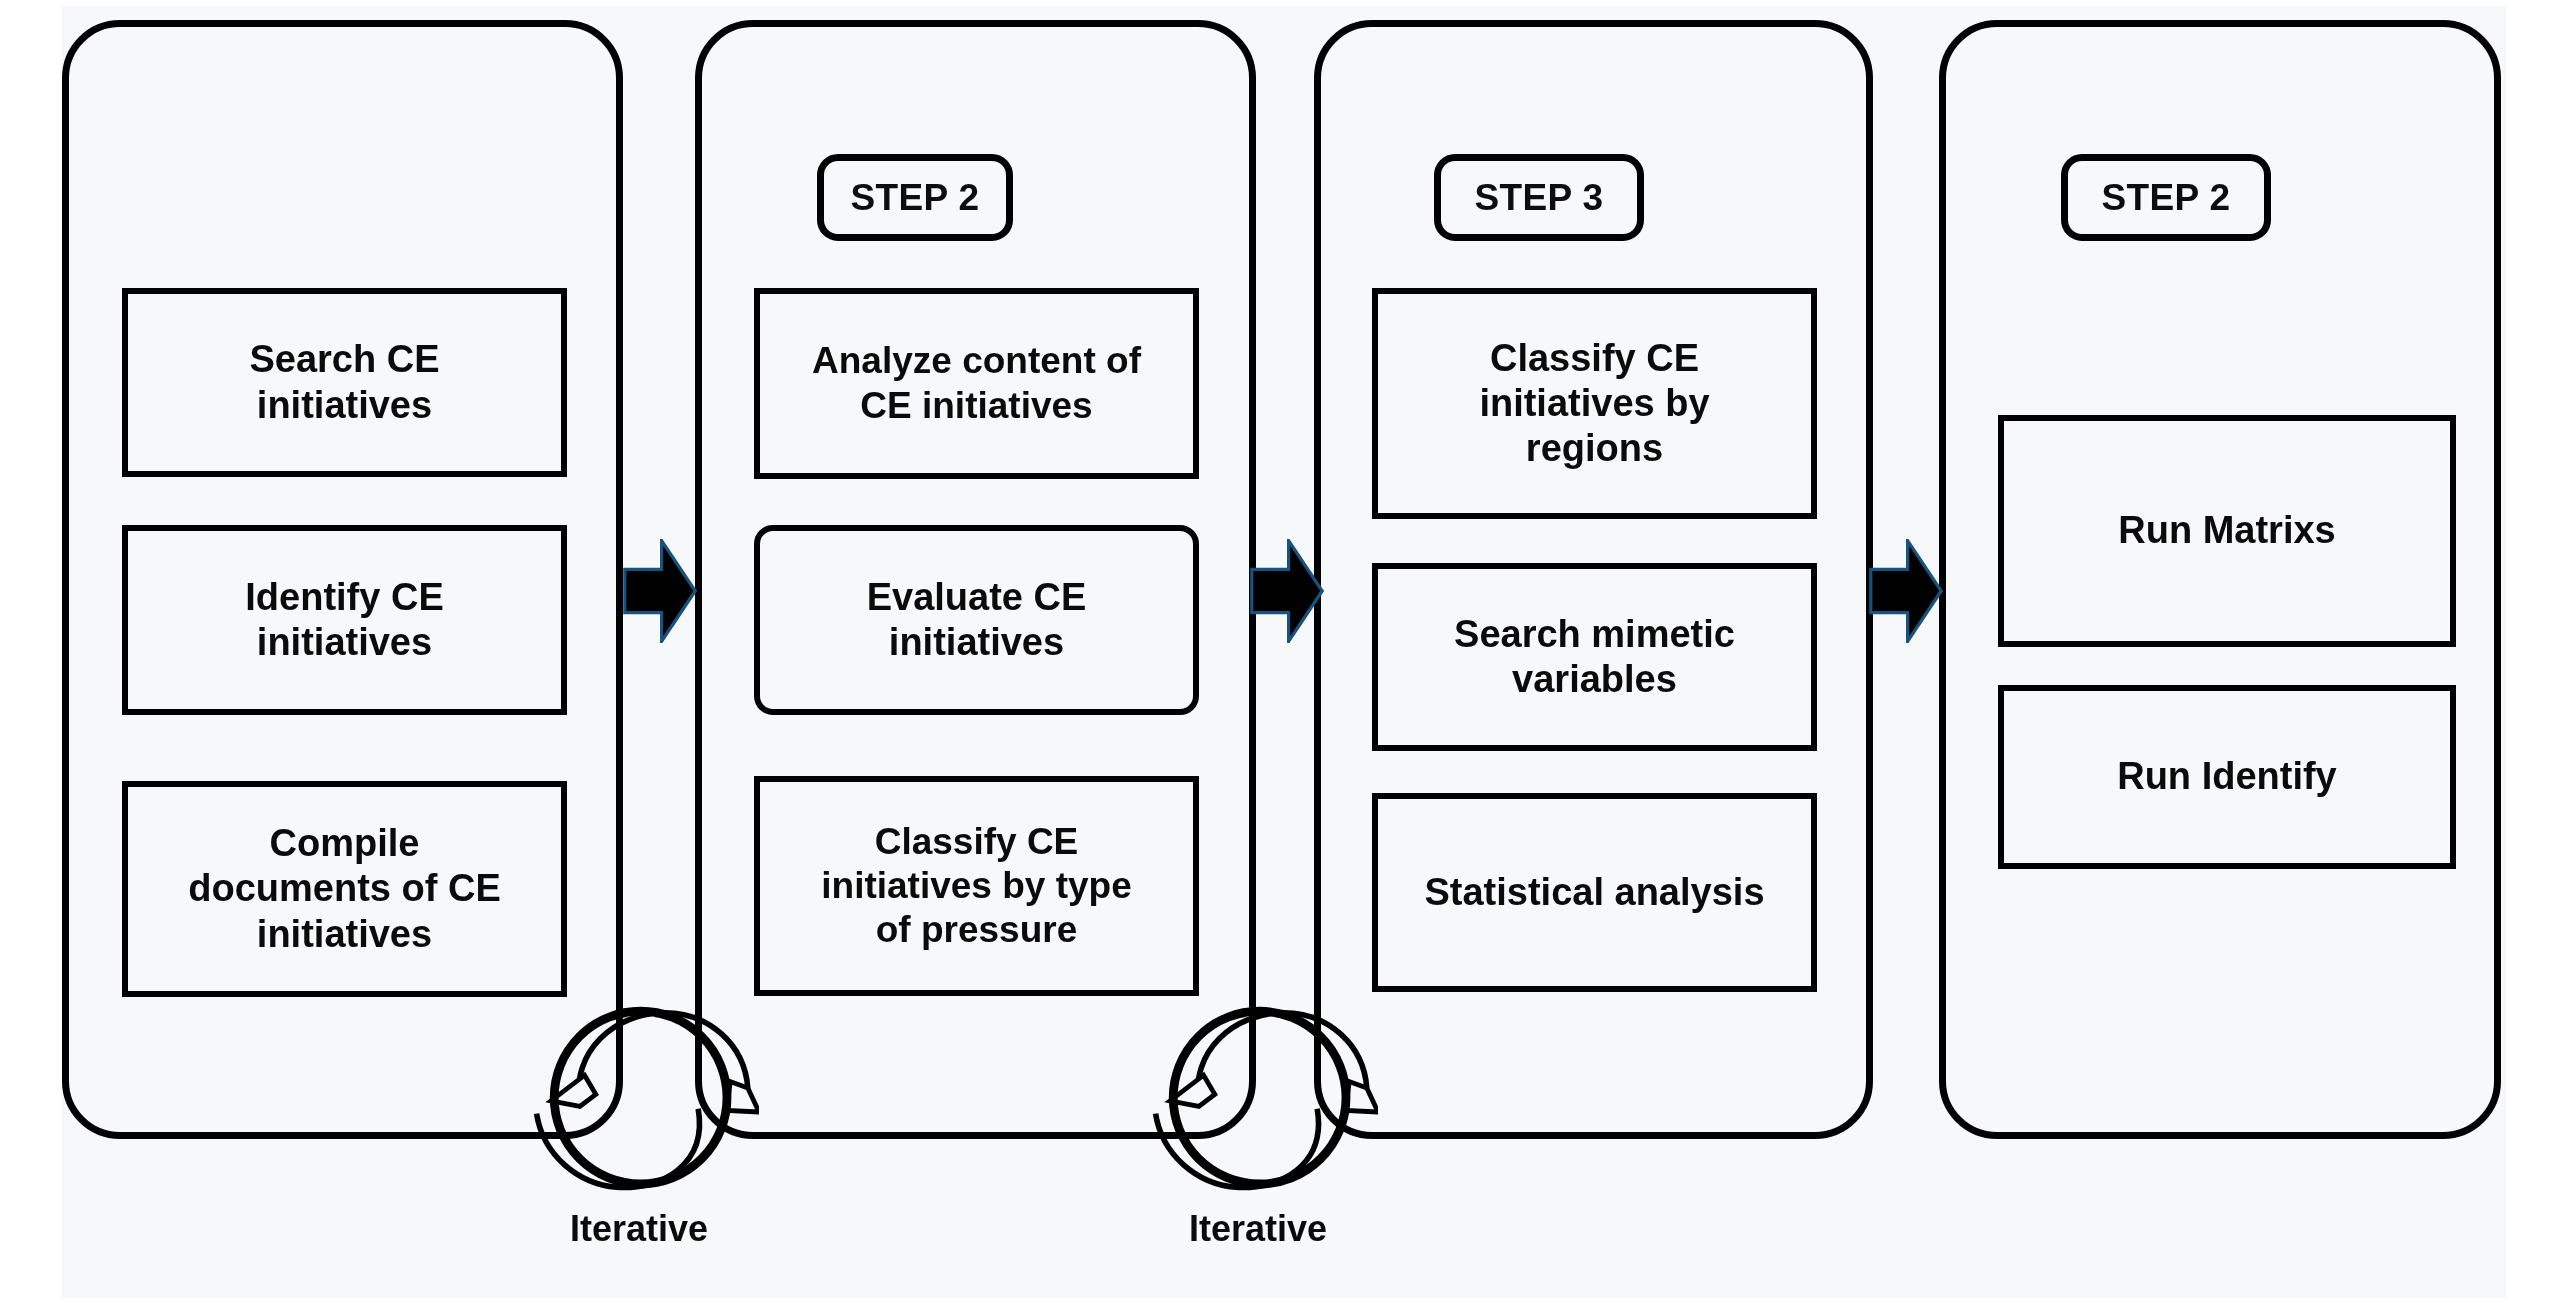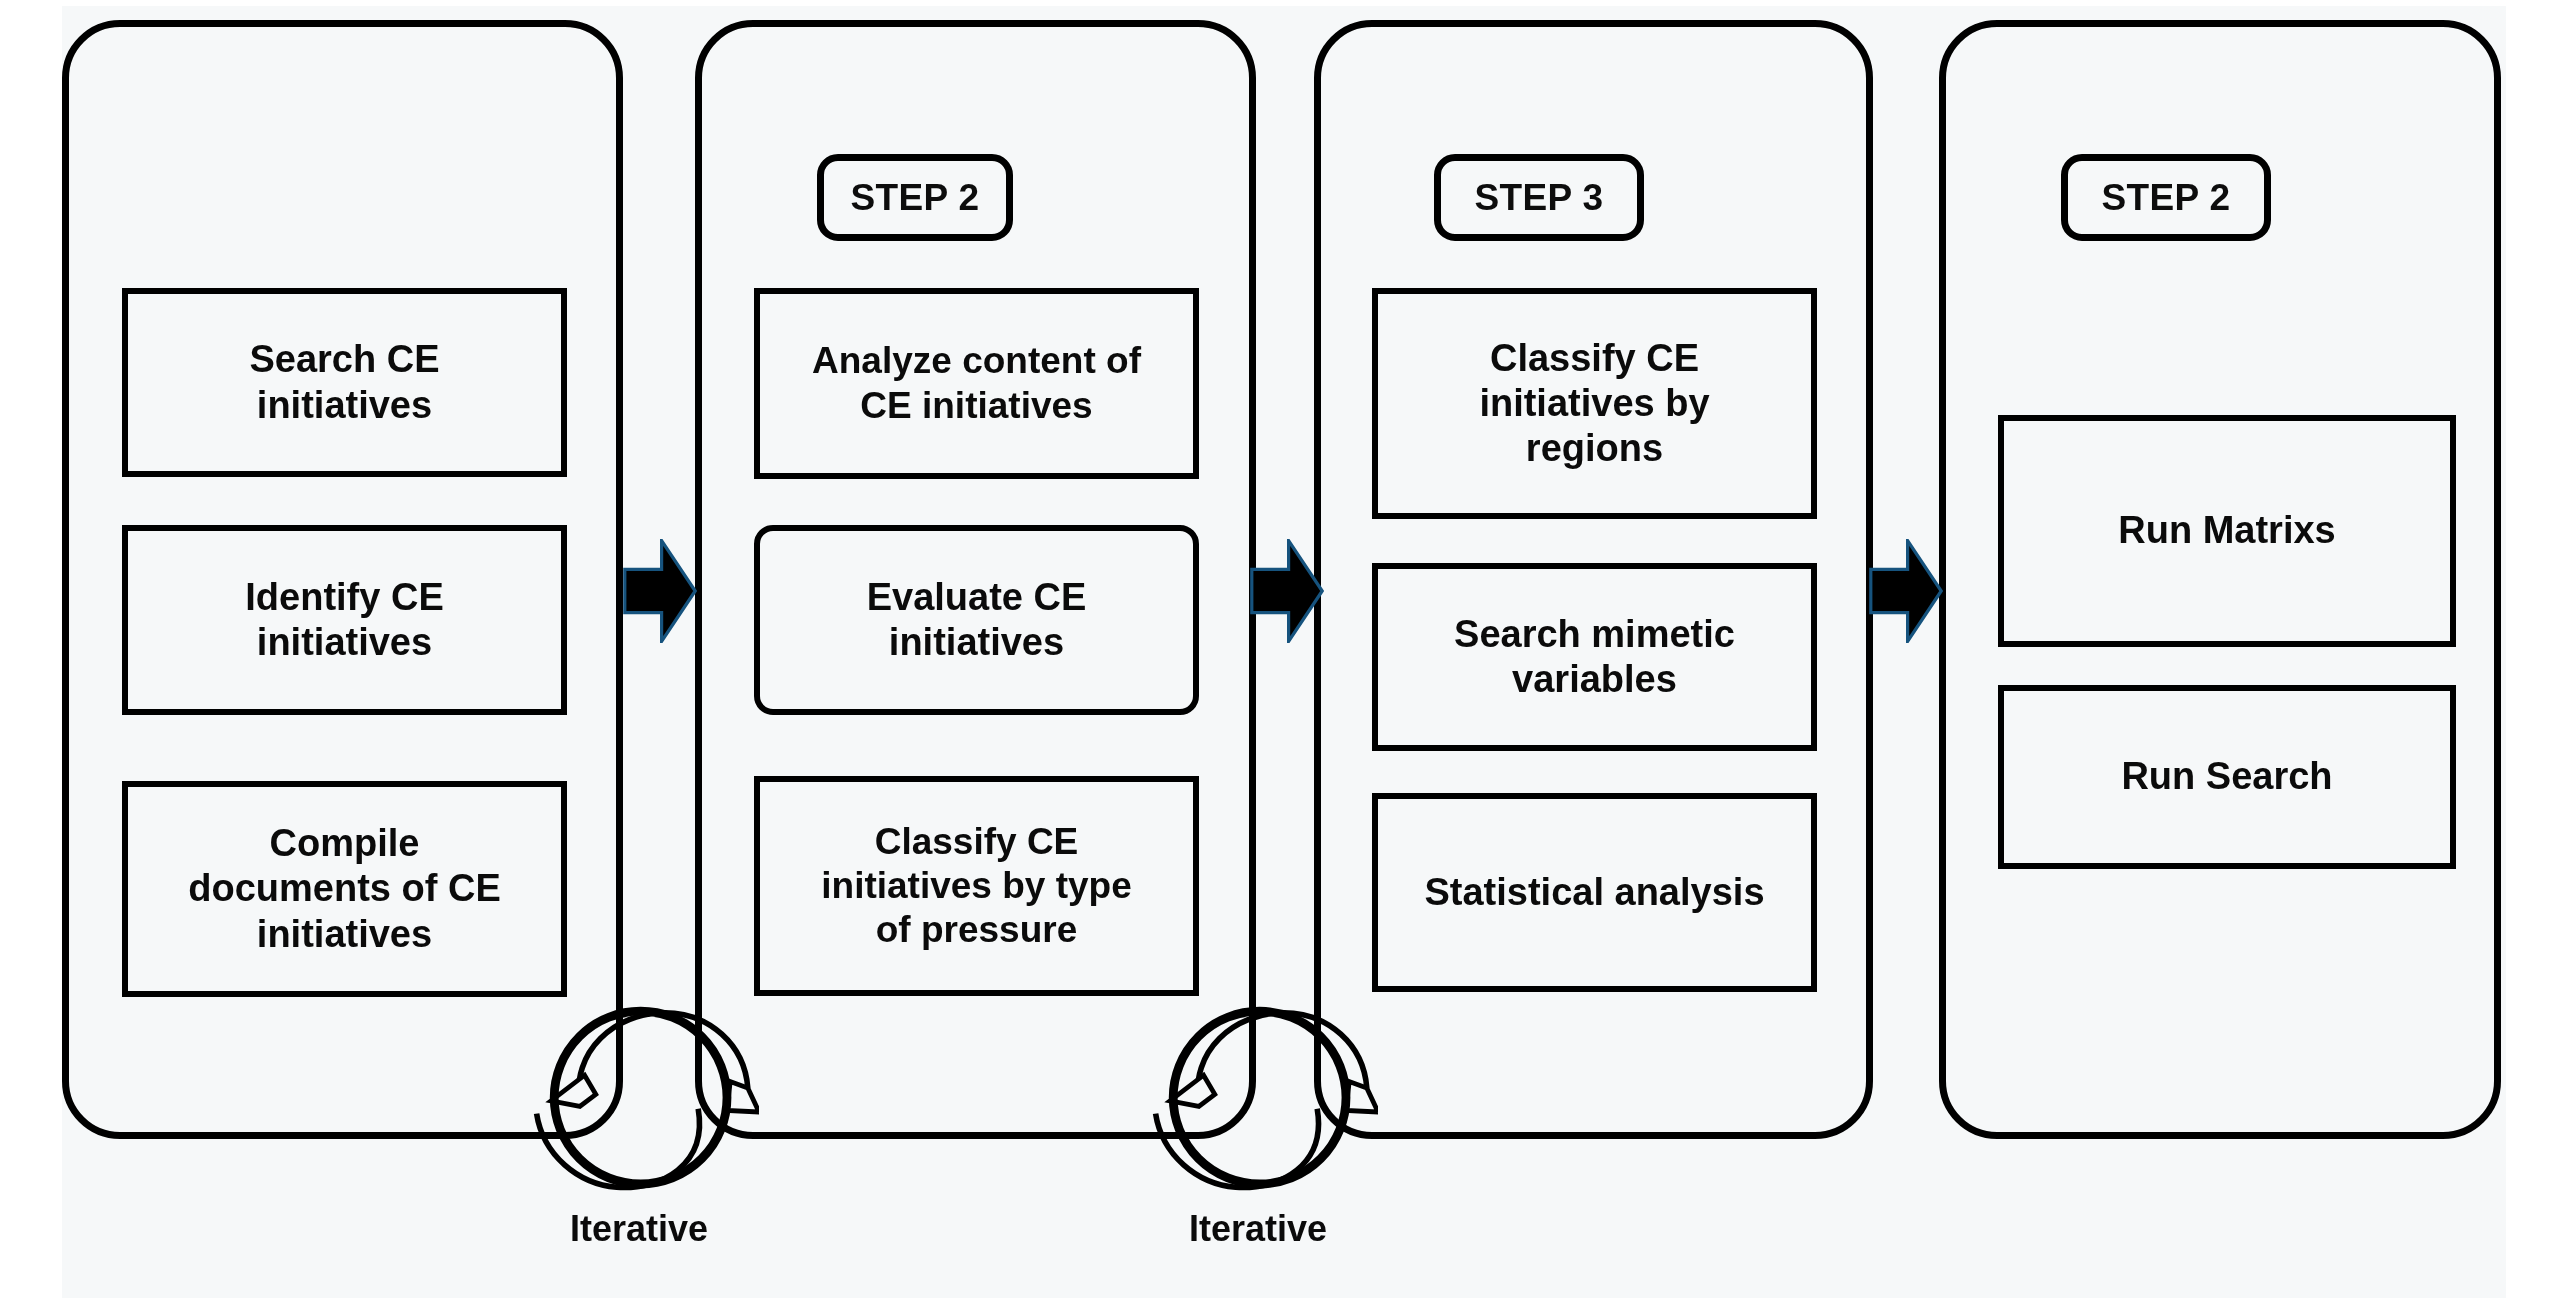--- a/index.html
+++ b/index.html
@@ -161,7 +161,7 @@
     <span>Run Matrixs</span>
   </div>
   <div class="task" style="left:1998px; top:685px; width:458px; height:184px;">
-    <span>Run Search</span>
+    <span>Run Identify</span>
   </div>
 
   <div class="block-arrow" style="left:623px; top:539px; width:74px; height:104px;">

